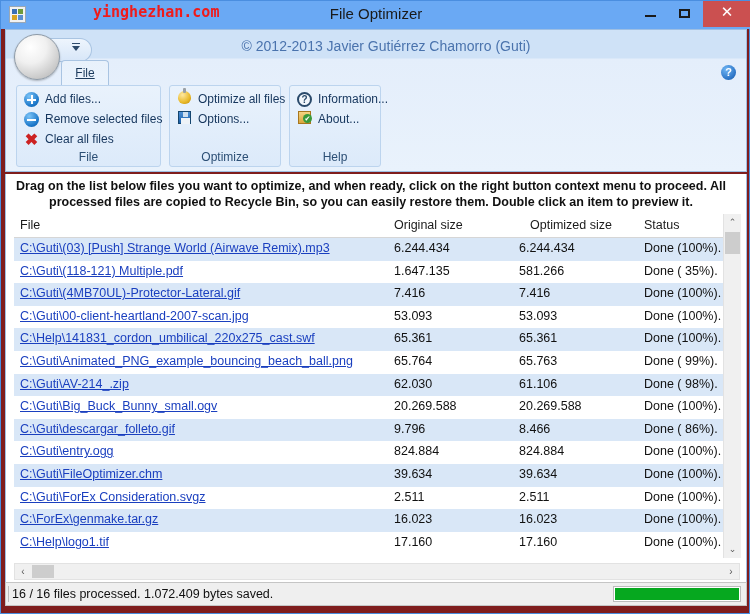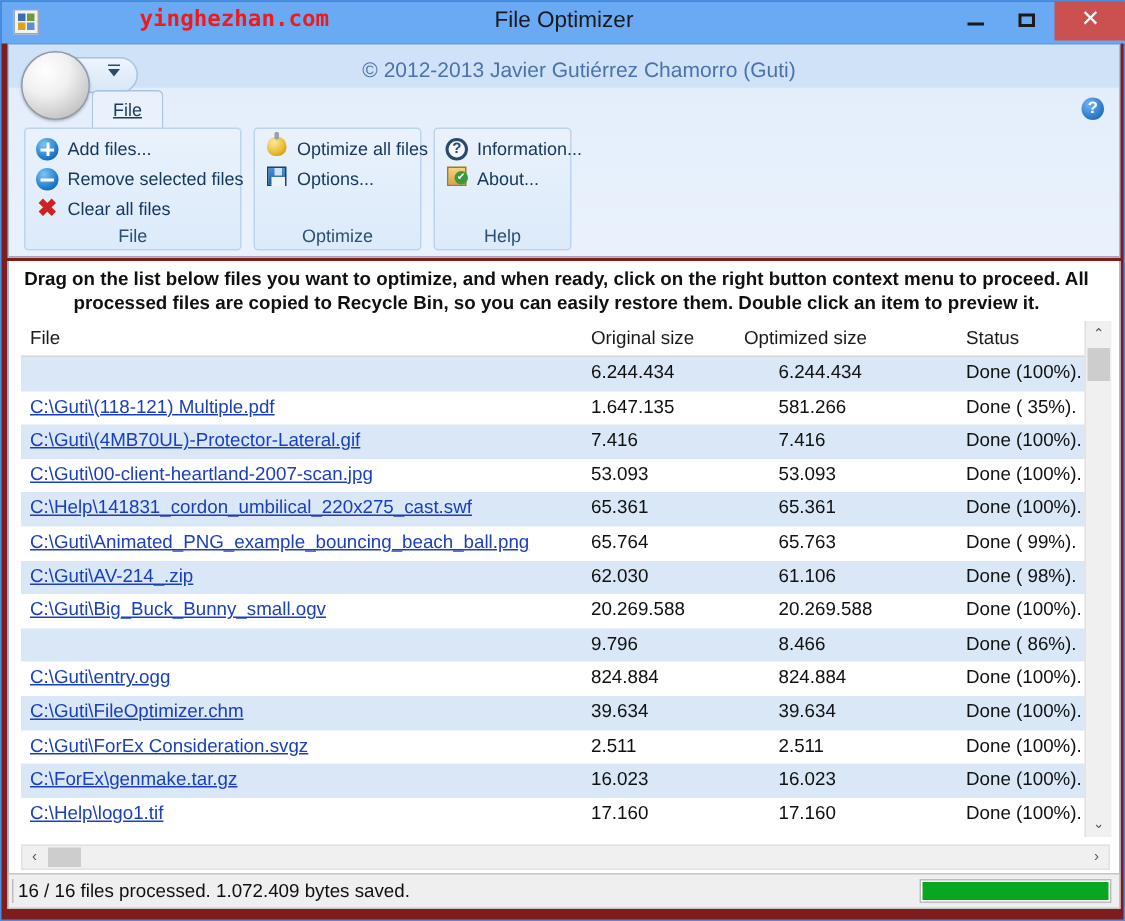--- a/index.html
+++ b/index.html
@@ -261,7 +261,7 @@
   }
   .hdr-file { left: 6px; }
   .hdr-orig { left: 380px; }
-  .hdr-opt  { left: 482px; }
+  .hdr-opt  { left: 516px; }
   .hdr-stat { left: 630px; }
 
   .rows {

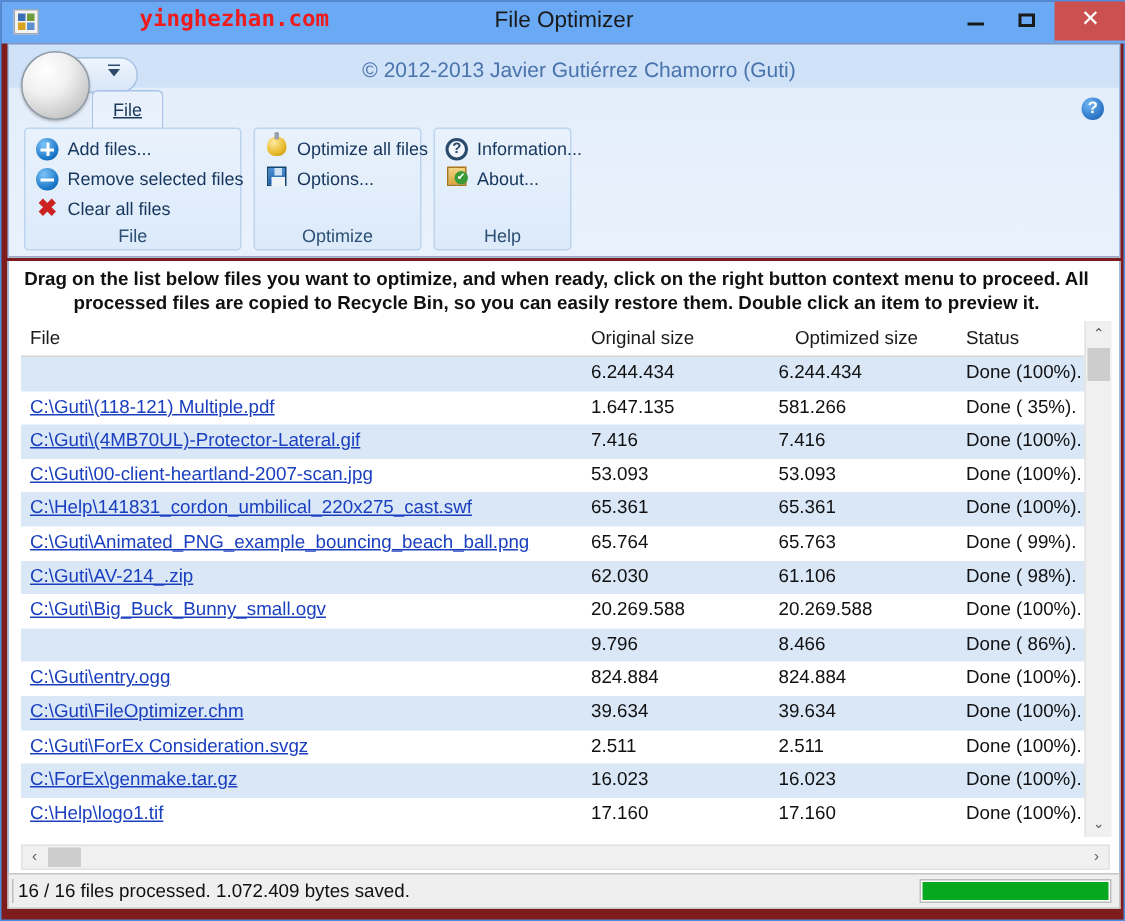--- a/index.html
+++ b/index.html
@@ -432,6 +432,7 @@
 
     <div class="rows" id="rows-container">
         <div class="row alt">
+          <span class="c c-file">C:\Guti\(03) [Push] Strange World (Airwave Remix).mp3</span>
           <span class="c c-orig">6.244.434</span>
           <span class="c c-opt">6.244.434</span>
           <span class="c c-stat">Done (100%).</span>

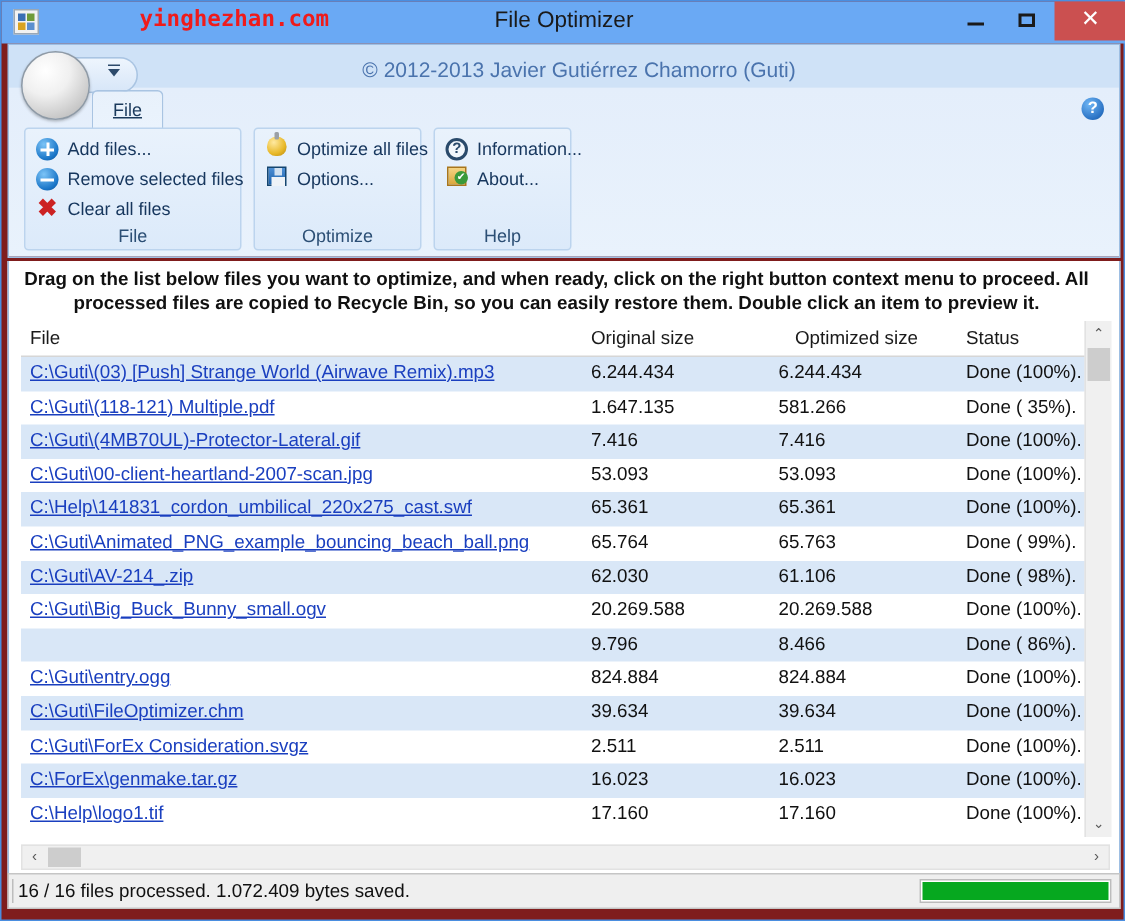--- a/index.html
+++ b/index.html
@@ -480,6 +480,7 @@
           <span class="c c-stat">Done (100%).</span>
         </div>
         <div class="row alt">
+          <span class="c c-file">C:\Guti\descargar_folleto.gif</span>
           <span class="c c-orig">9.796</span>
           <span class="c c-opt">8.466</span>
           <span class="c c-stat">Done ( 86%).</span>

